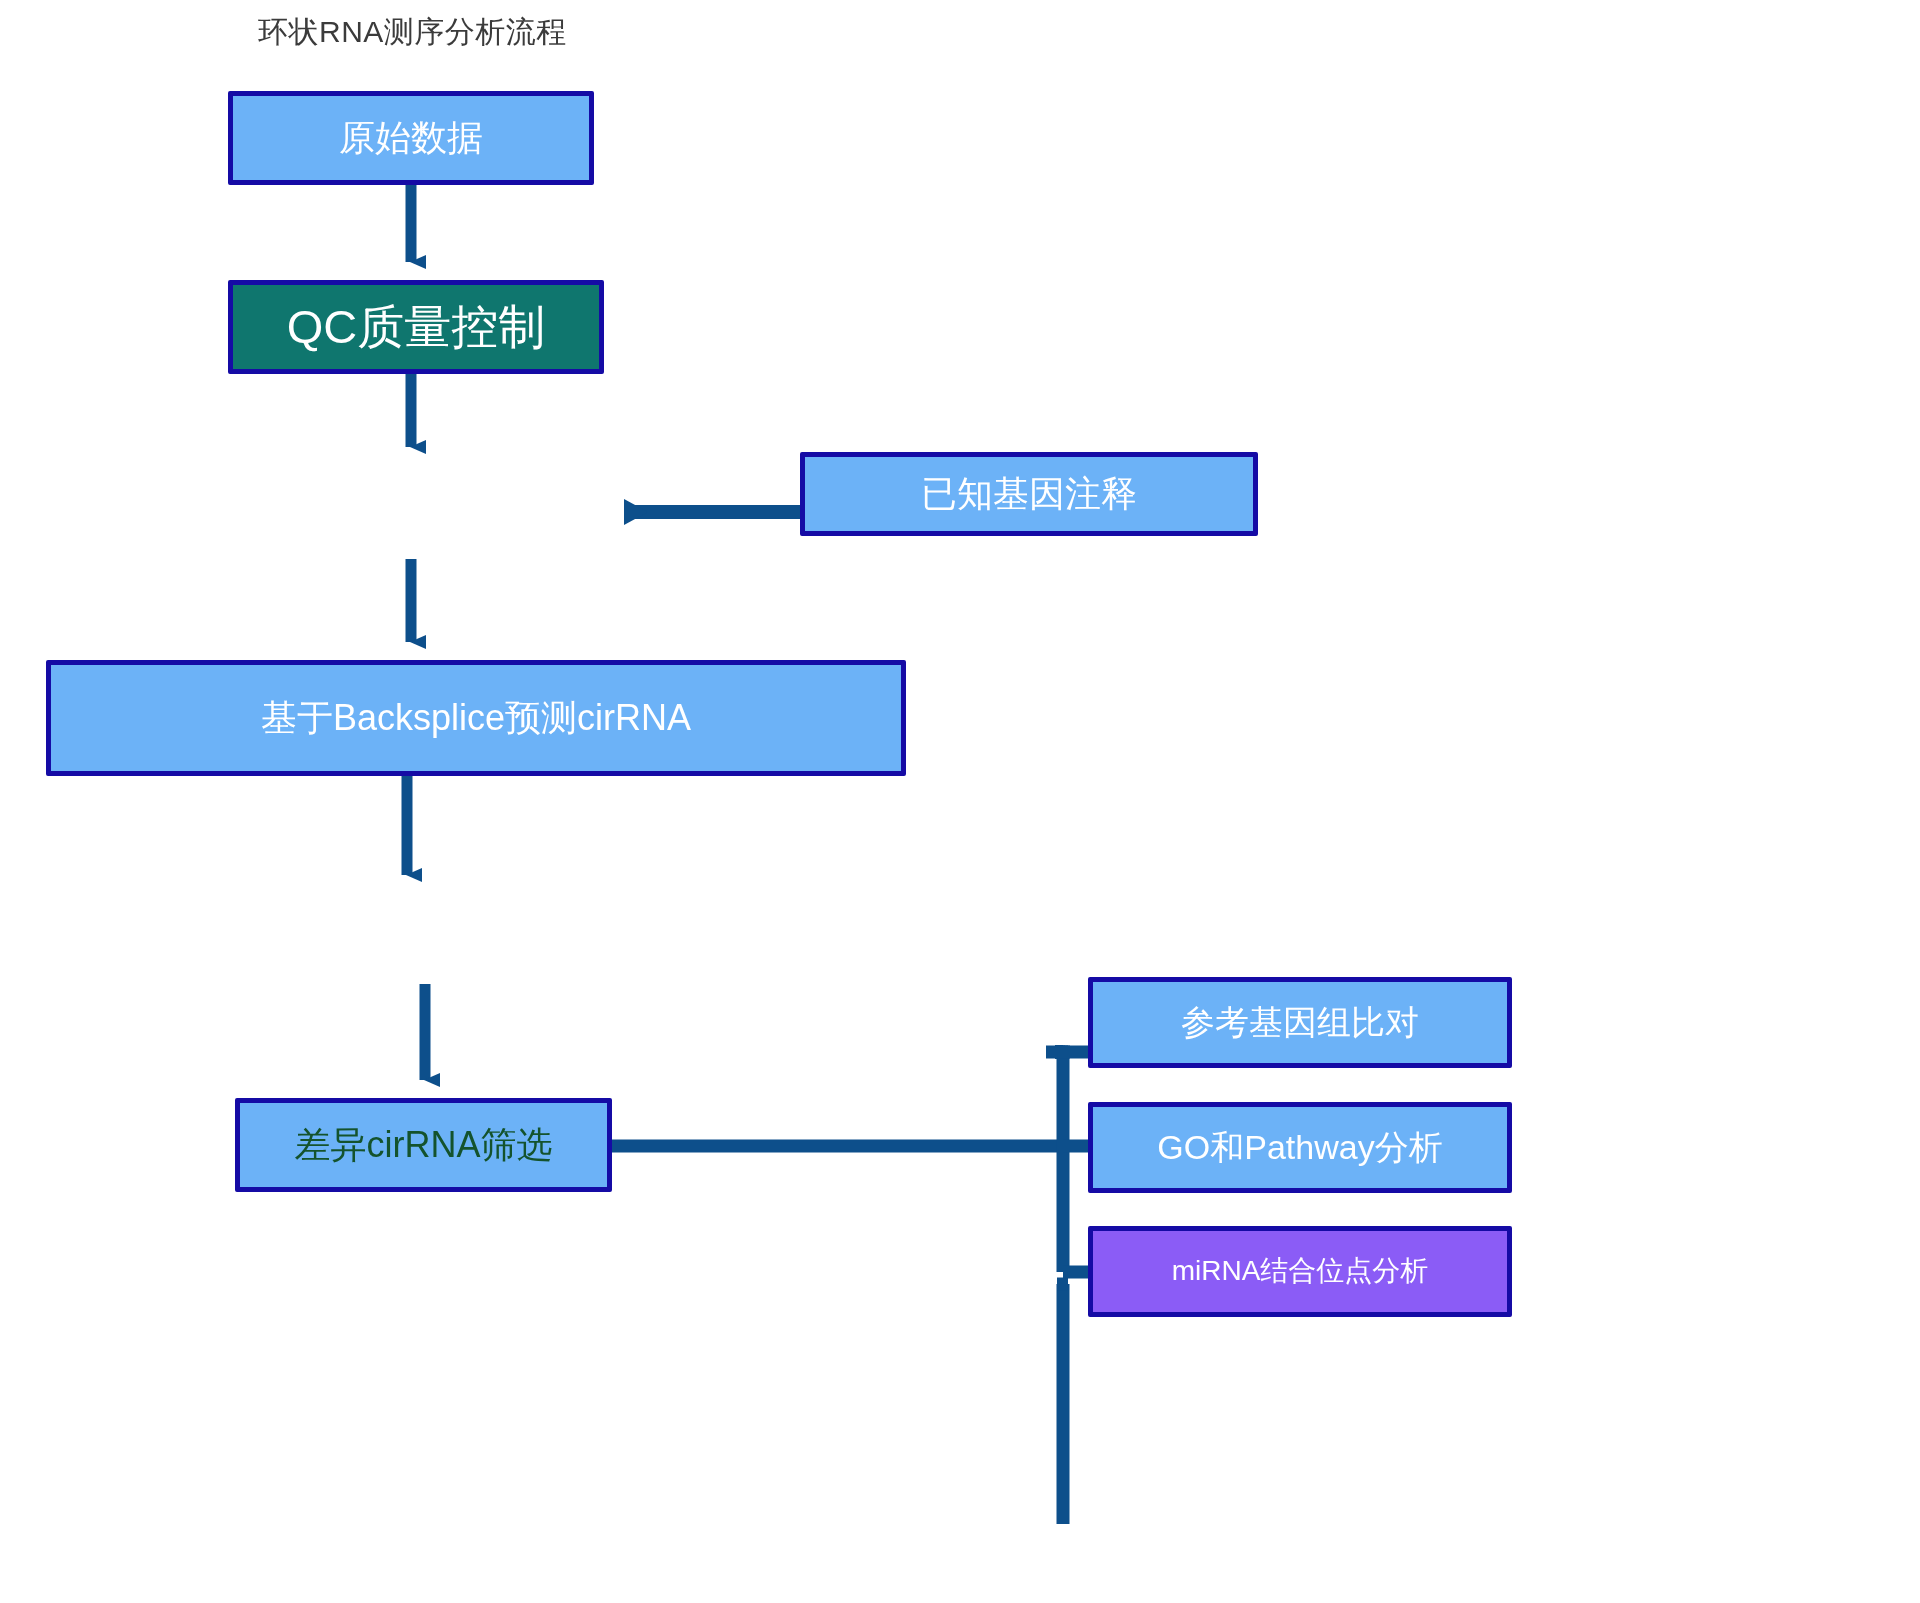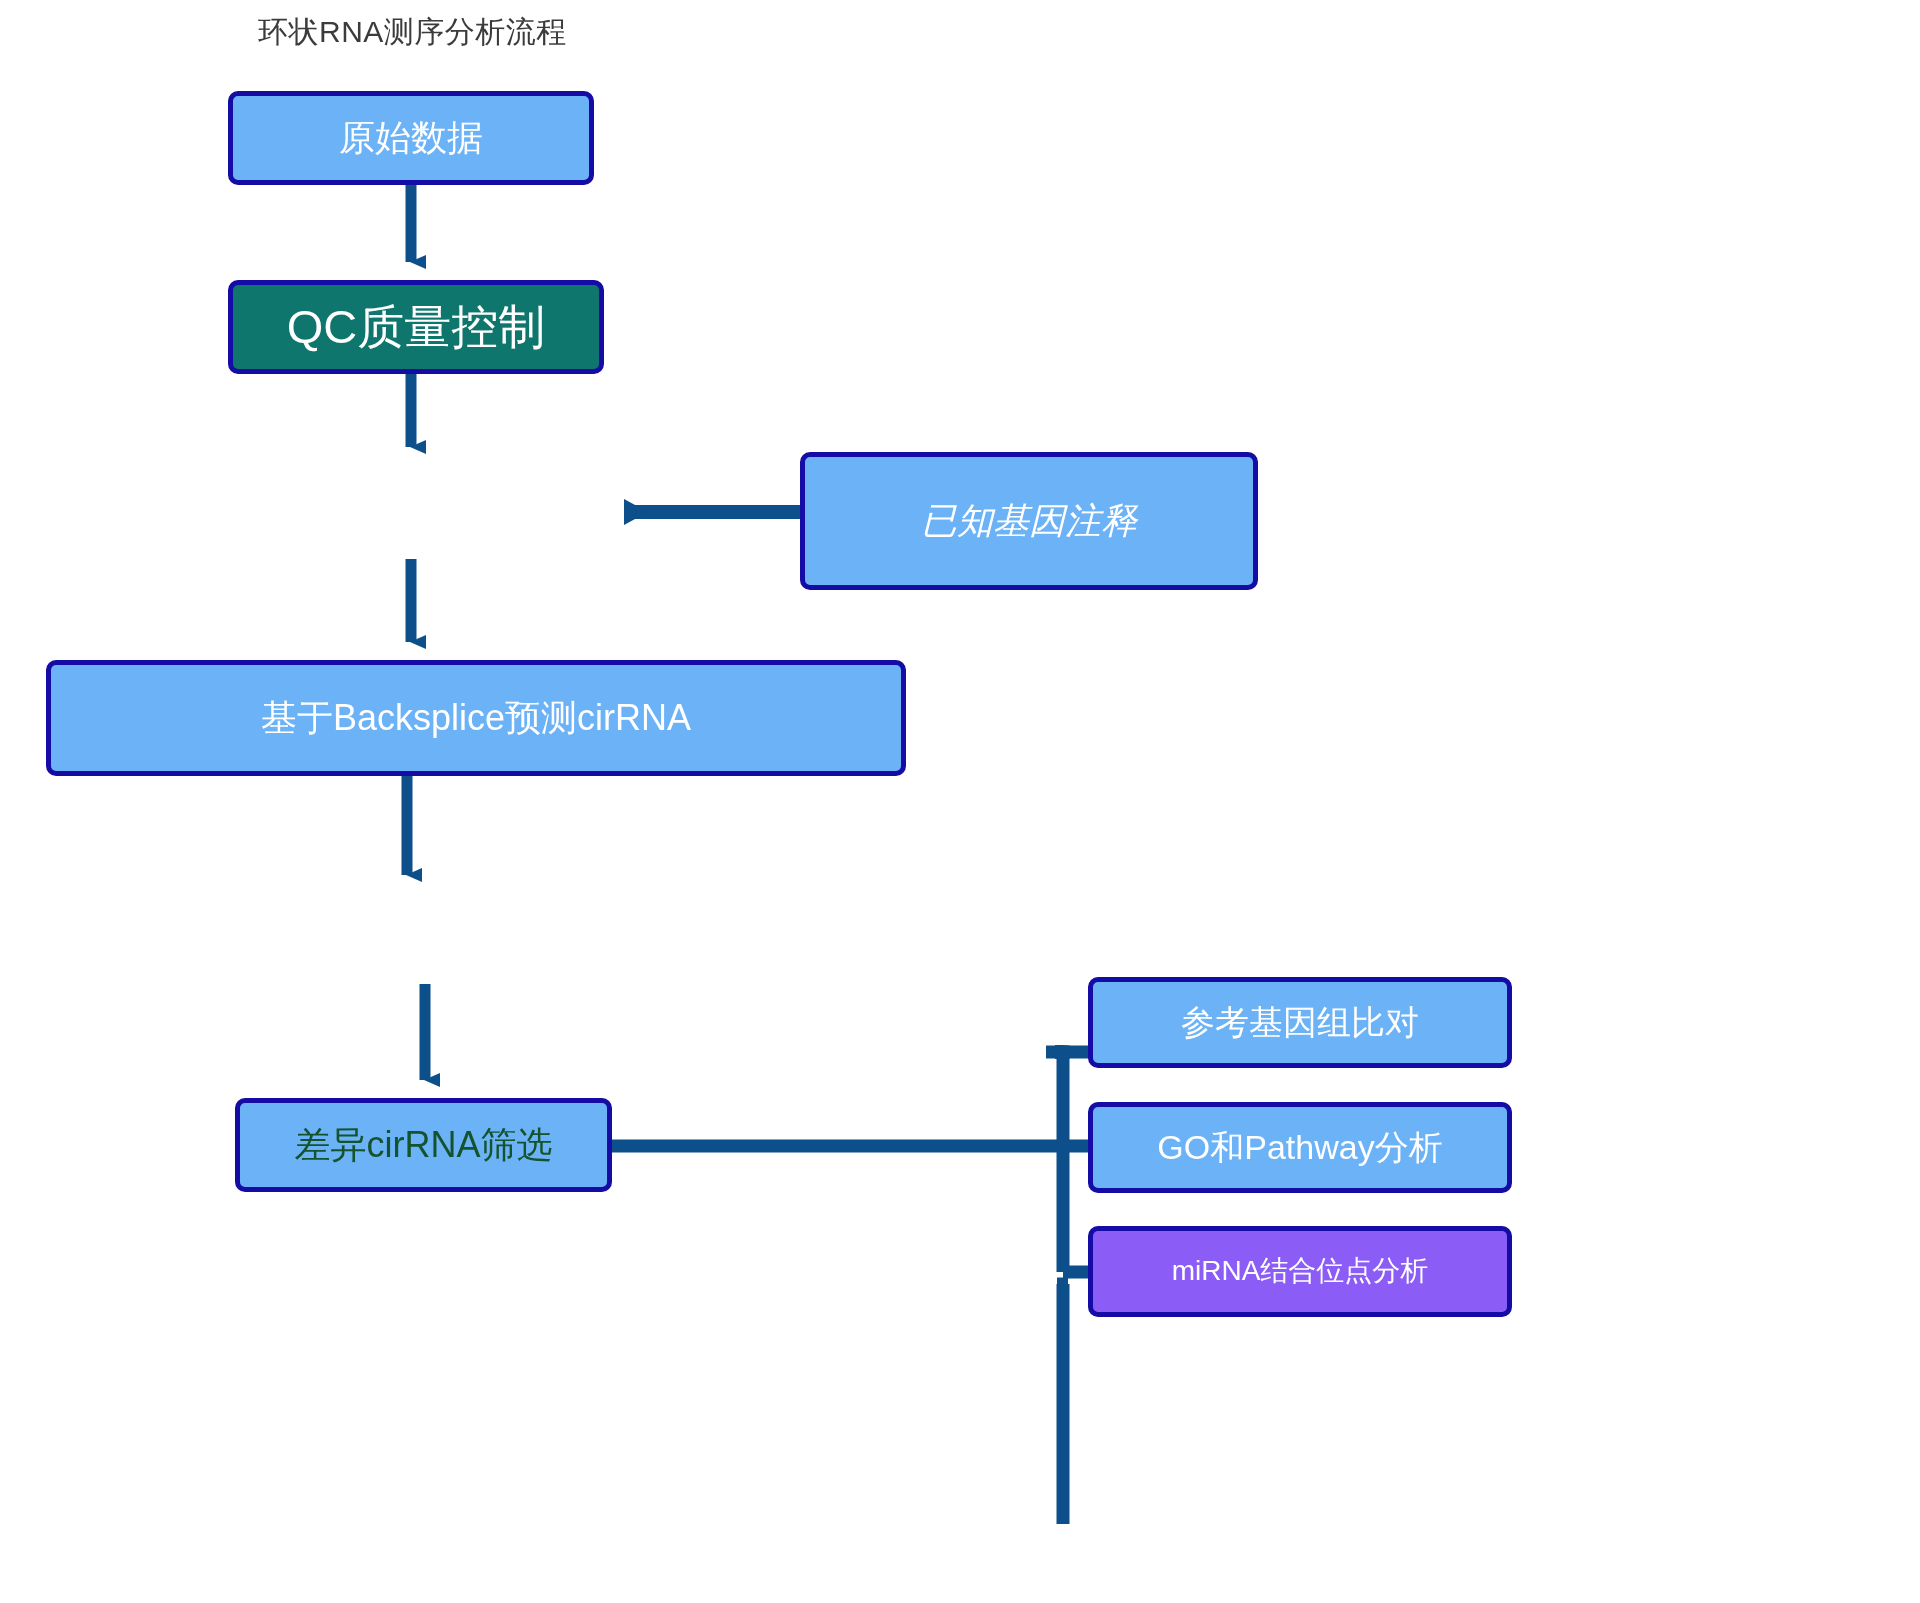--- a/index.html
+++ b/index.html
@@ -31,7 +31,7 @@
     box-sizing: border-box;
     background: #6cb2f7;
     border: 5px solid #150ba5;
-    border-radius: 10px;
+    border-radius: 2px;
     color: #ffffff;
     display: flex;
     align-items: center;

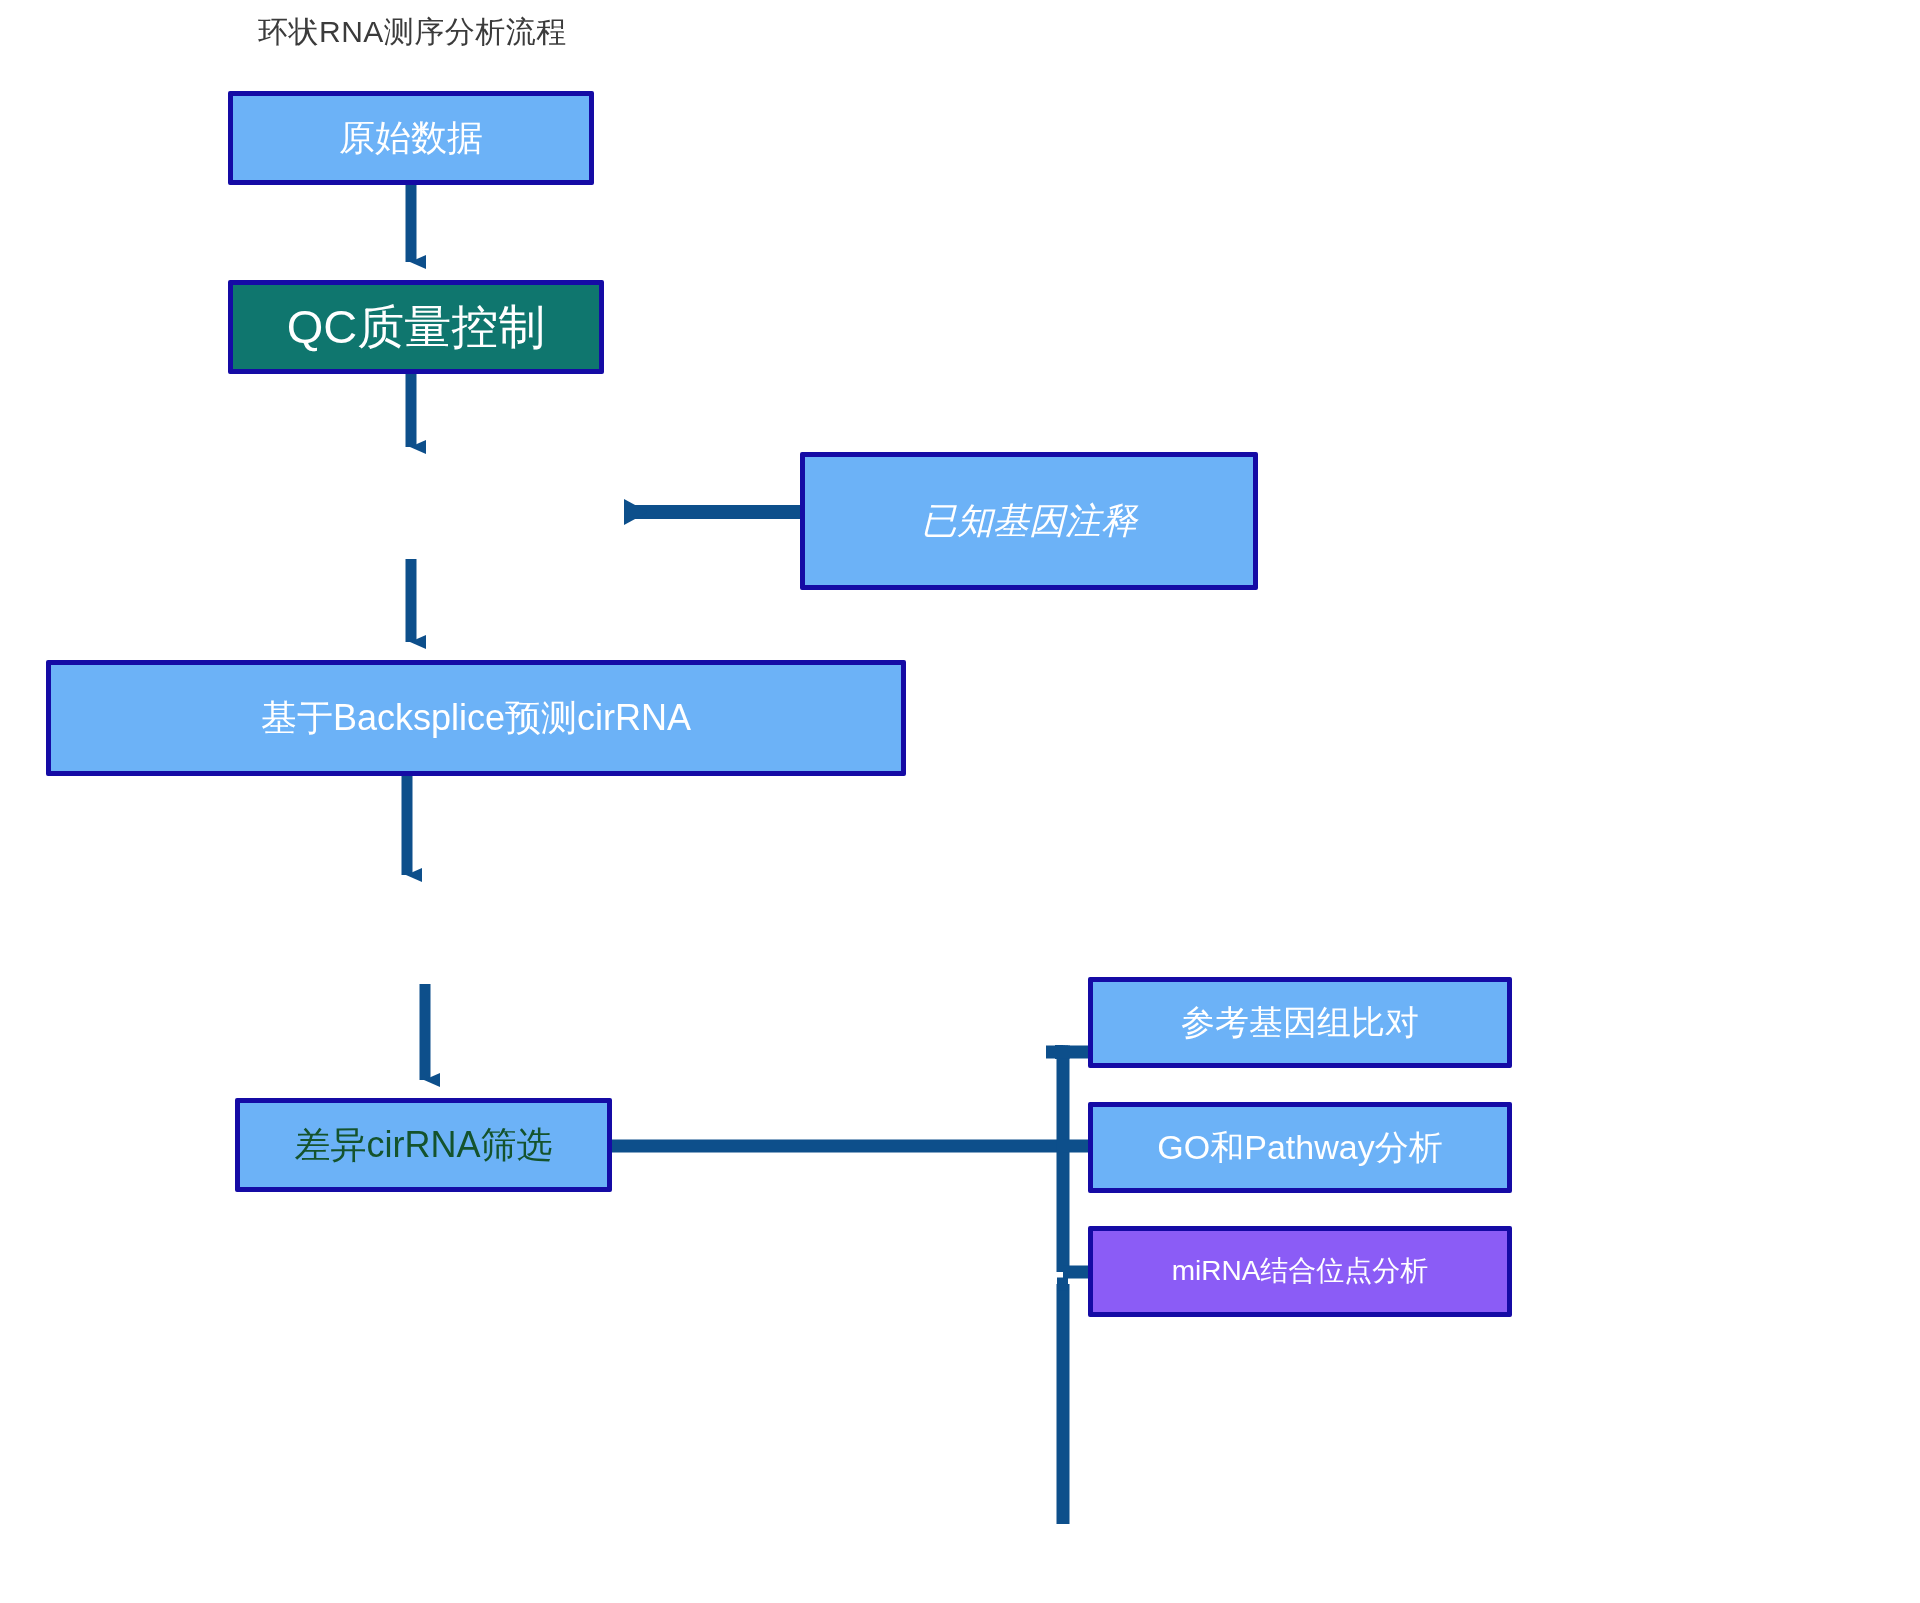--- a/index.html
+++ b/index.html
@@ -151,7 +151,7 @@
 
   <div class="node" style="left: 228px; top: 91px; width: 366px; height: 94px; font-size: 36px; background: rgb(108, 178, 247); border-color: rgb(21, 11, 165); color: rgb(255, 255, 255);">原始数据</div>
   <div class="node" style="left: 228px; top: 280px; width: 376px; height: 94px; font-size: 47px; background: #0f766e; border-color: rgb(21, 11, 165); color: rgb(255, 255, 255);">QC质量控制</div>
-  <div class="node" style="left: 800px; top: 452px; width: 458px; height: 138px; font-size: 36px; background: rgb(108, 178, 247); border-color: rgb(21, 11, 165); color: rgb(255, 255, 255); font-style: italic;">已知基因注释</div>
+  <div class="node" style="left: 800px; top: 452px; width: 458px; height: 84px; font-size: 36px; background: rgb(108, 178, 247); border-color: rgb(21, 11, 165); color: rgb(255, 255, 255);">已知基因注释</div>
   <div class="node" style="left: 46px; top: 660px; width: 860px; height: 116px; font-size: 36px; background: rgb(108, 178, 247); border-color: rgb(21, 11, 165); color: rgb(255, 255, 255);">基于Backsplice预测cirRNA</div>
   <div class="node" style="left: 235px; top: 1098px; width: 377px; height: 94px; font-size: 36px; background: rgb(108, 178, 247); border-color: rgb(21, 11, 165); color: #14532d;">差异cirRNA筛选</div>
   <div class="node" style="left: 1088px; top: 977px; width: 424px; height: 91px; font-size: 34px; background: rgb(108, 178, 247); border-color: rgb(21, 11, 165); color: rgb(255, 255, 255);">参考基因组比对</div>

